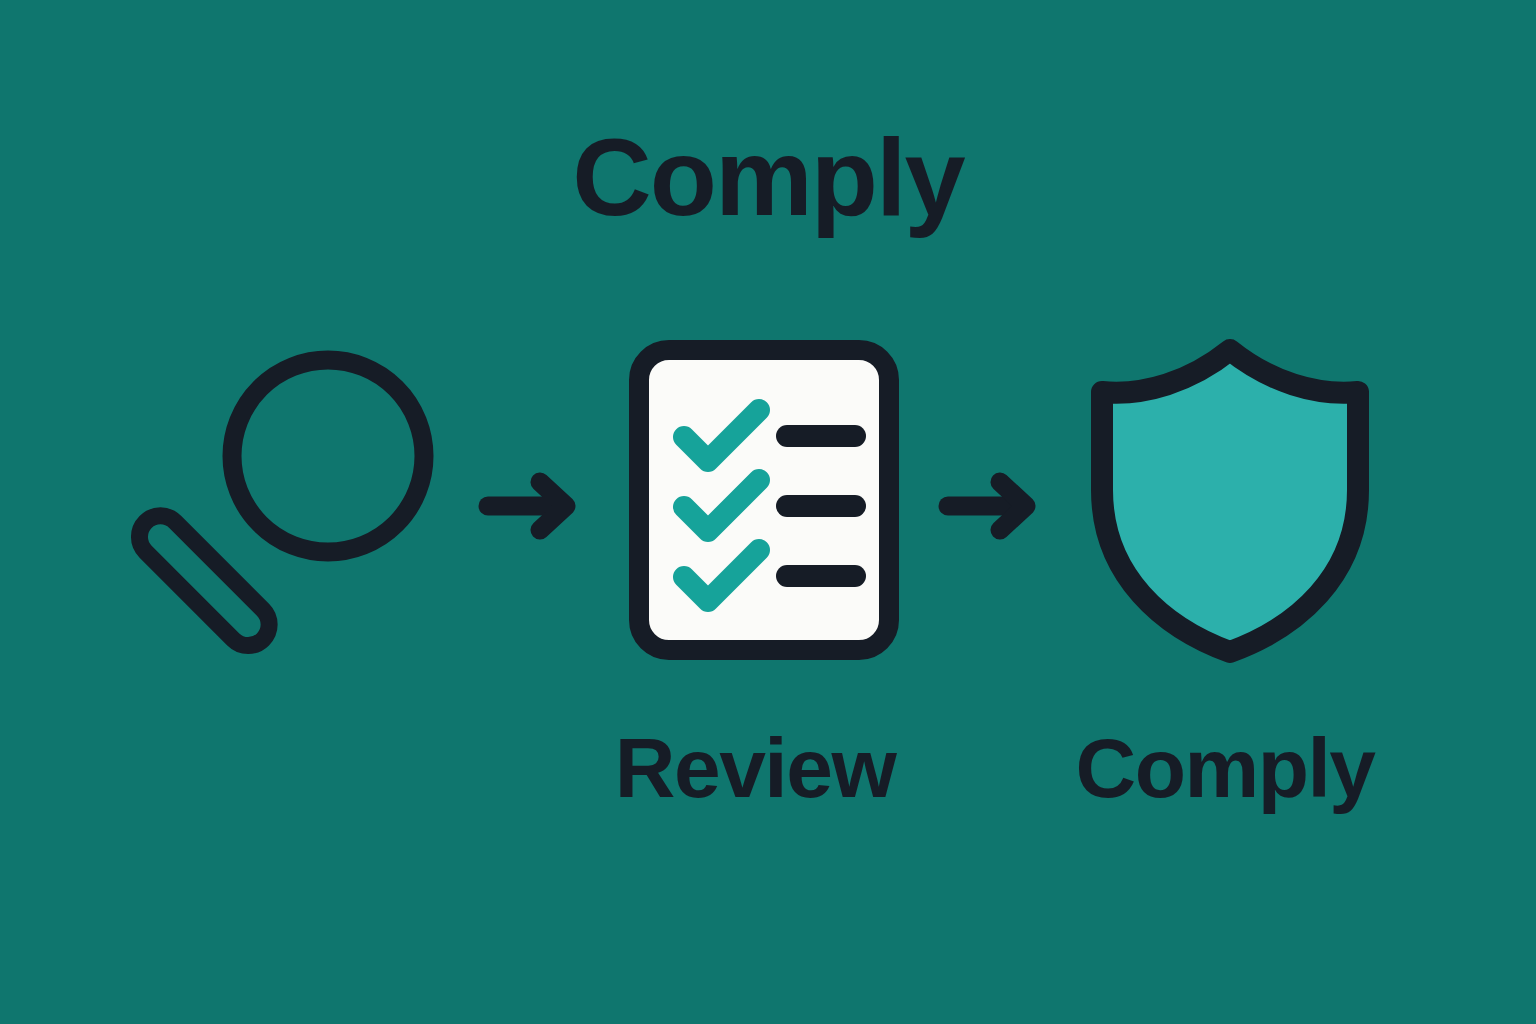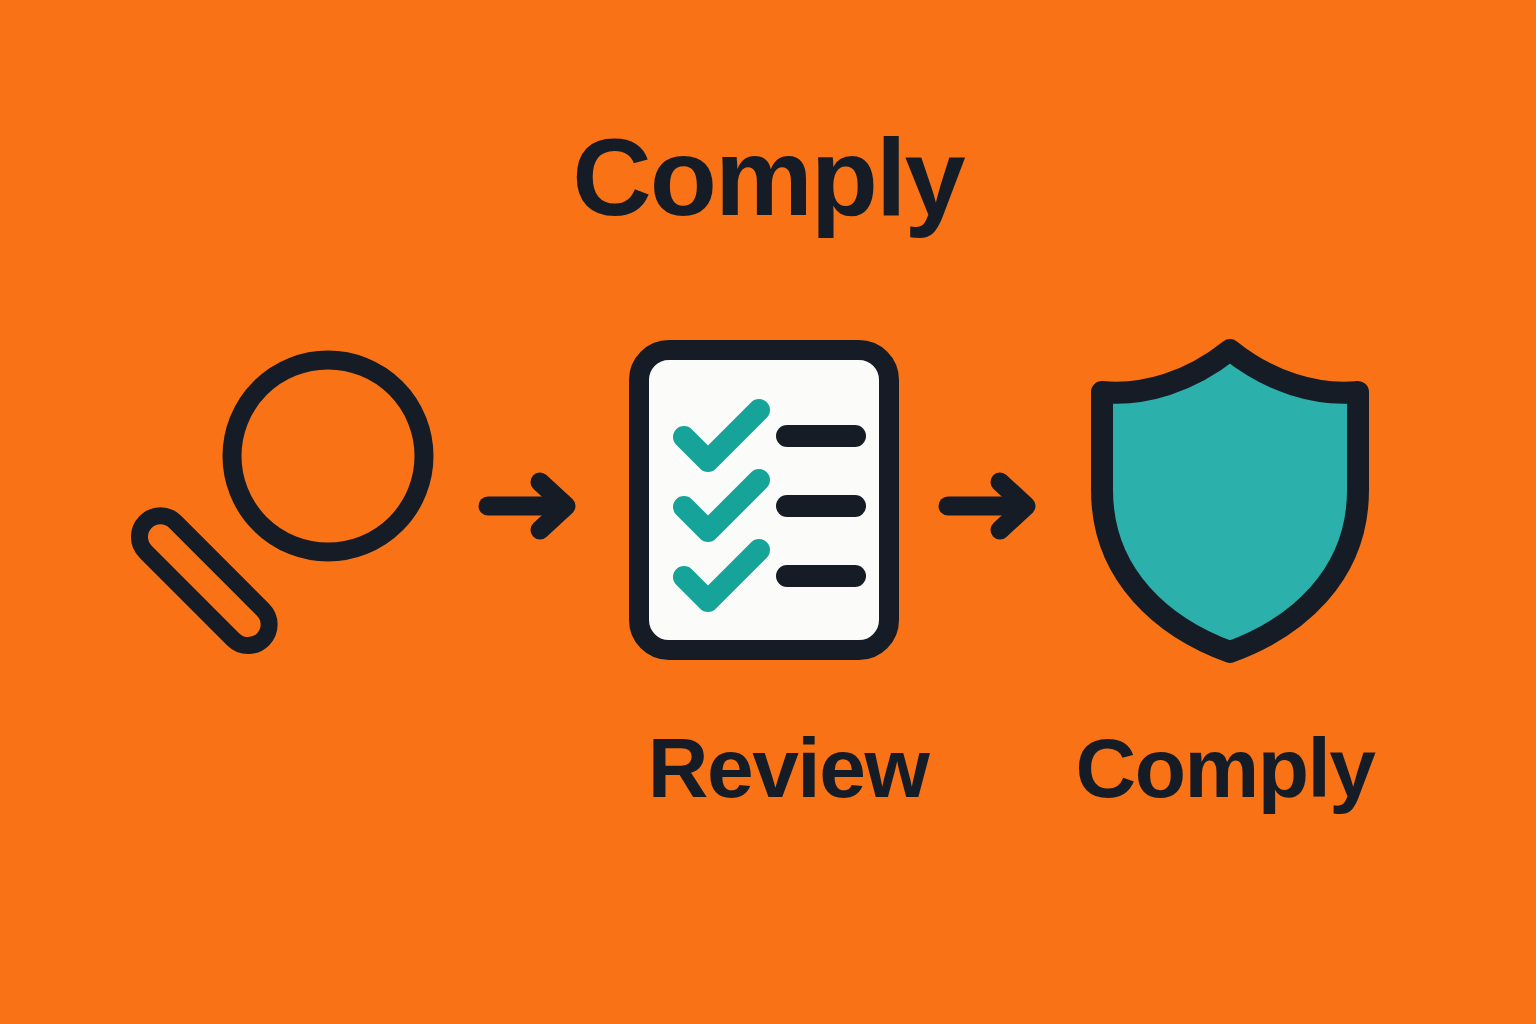--- a/index.html
+++ b/index.html
@@ -19,7 +19,7 @@
     position: relative;
     width: 1536px;
     height: 1024px;
-    background: #f97316;
+    background: #0f766e;
   }
 
   

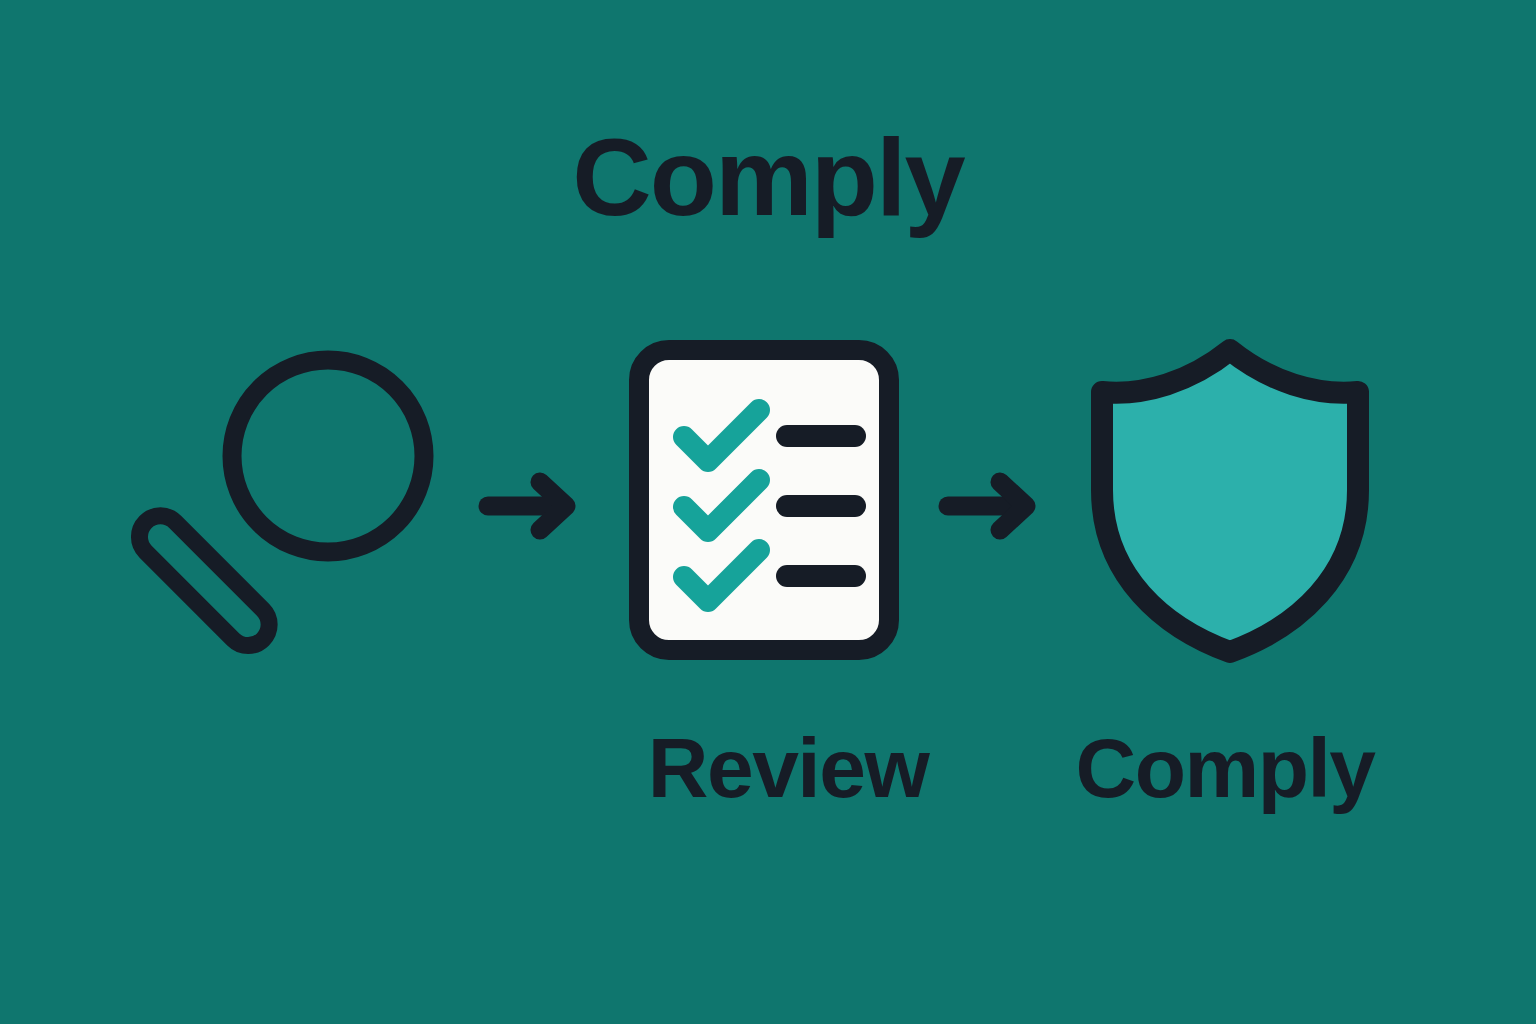--- a/index.html
+++ b/index.html
@@ -82,7 +82,7 @@
     white-space: nowrap;
   }
   .label-audit  { left: 110px;  width: 400px; }
-  .label-review { left: 588px;  width: 400px; }
+  .label-review { left: 555px;  width: 400px; }
   .label-comply { left: 1025px; width: 400px; }
 </style>
 </head>

